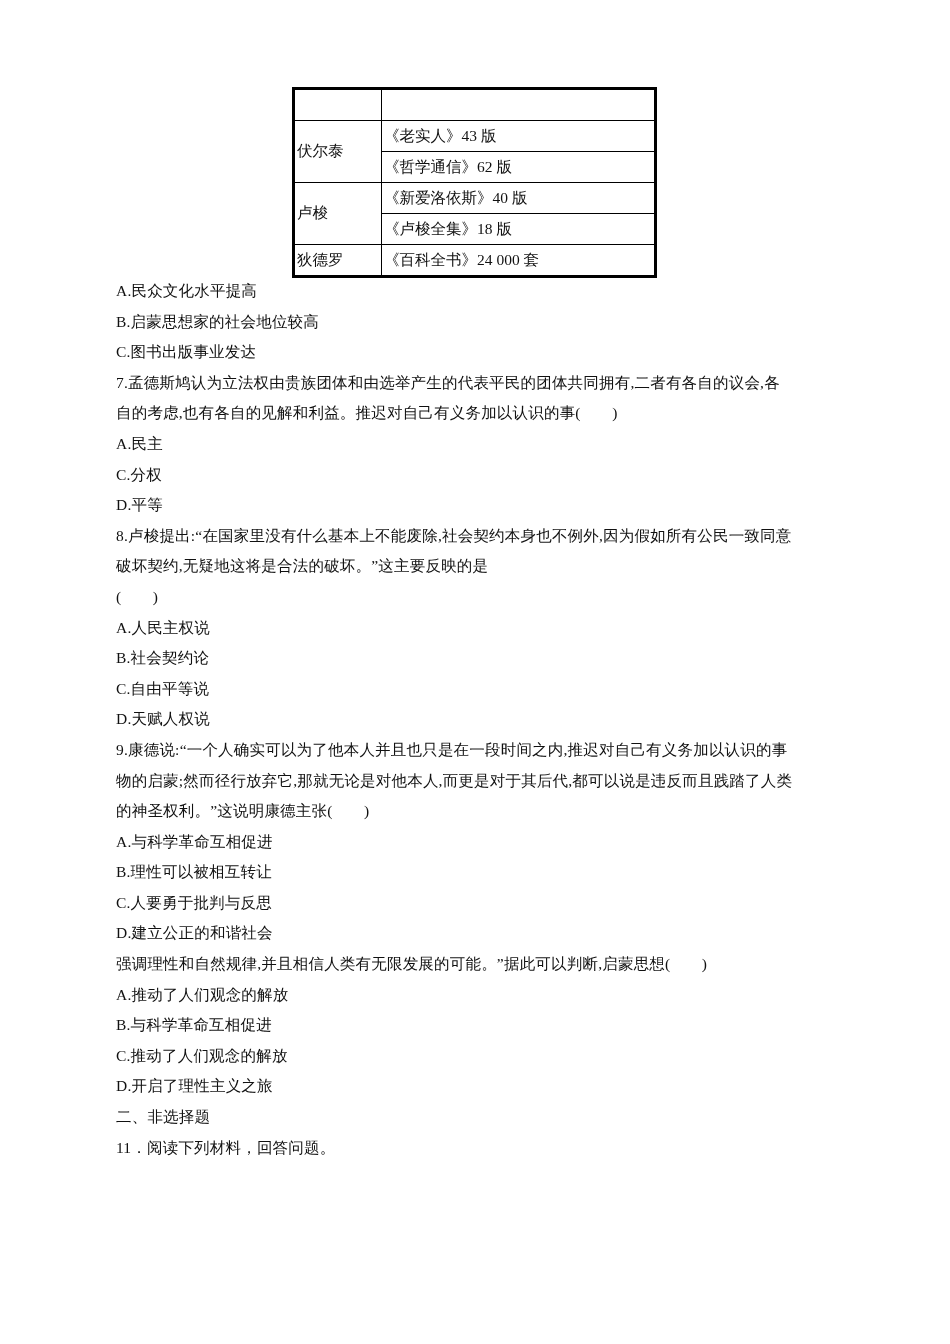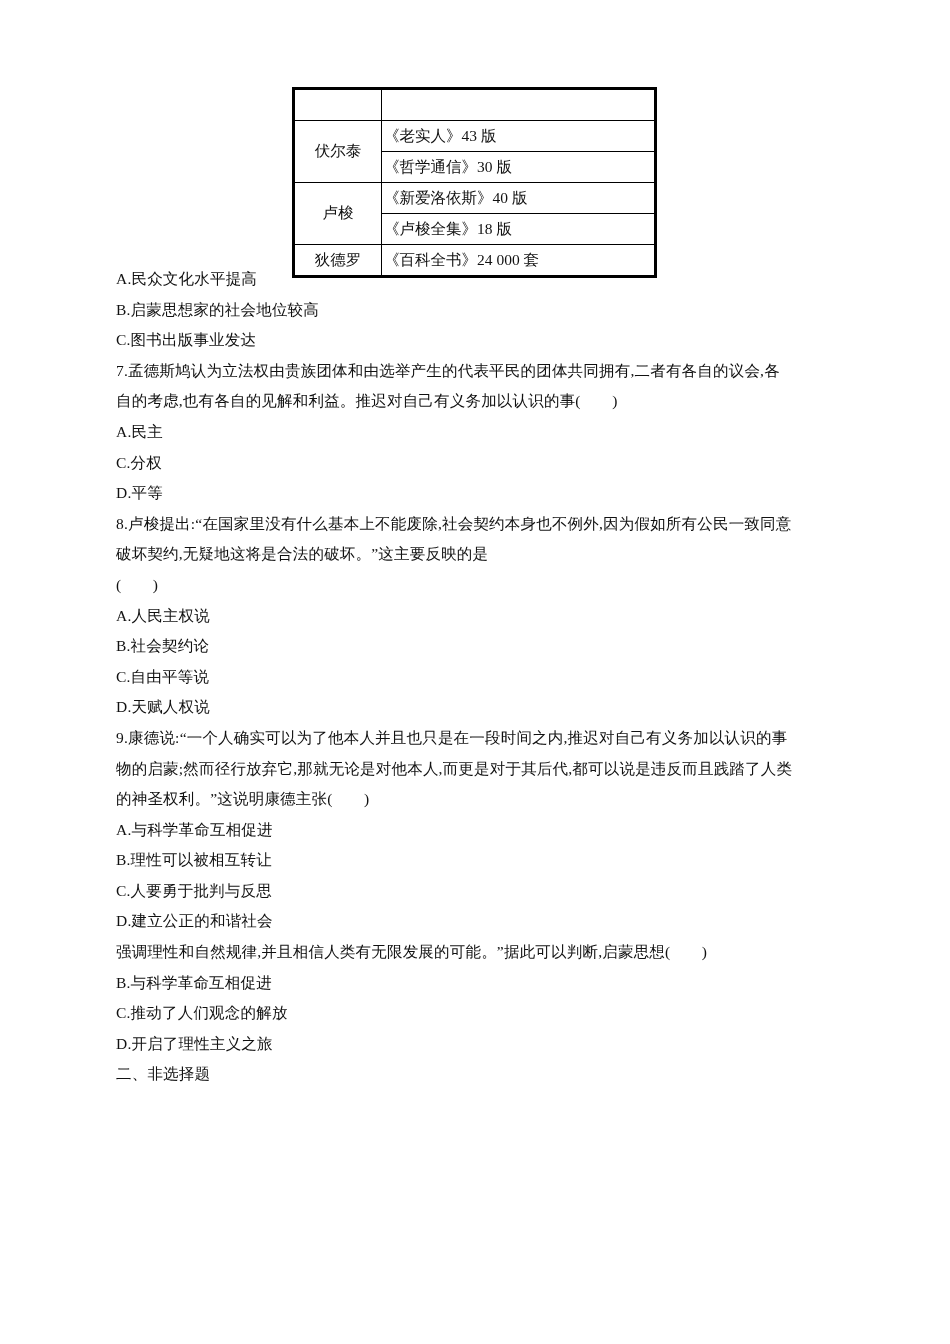--- a/index.html
+++ b/index.html
@@ -22,7 +22,7 @@
     vertical-align: middle;
     white-space: nowrap;
   }
-  table.pub td.author { width: 82px; text-align: center; }
+  table.pub td.author { width: 82px; }
   table.pub td.work { width: 268px; }
   .lines { position: absolute; left: 116px; top: 264px; width: 730px; }
   .line {

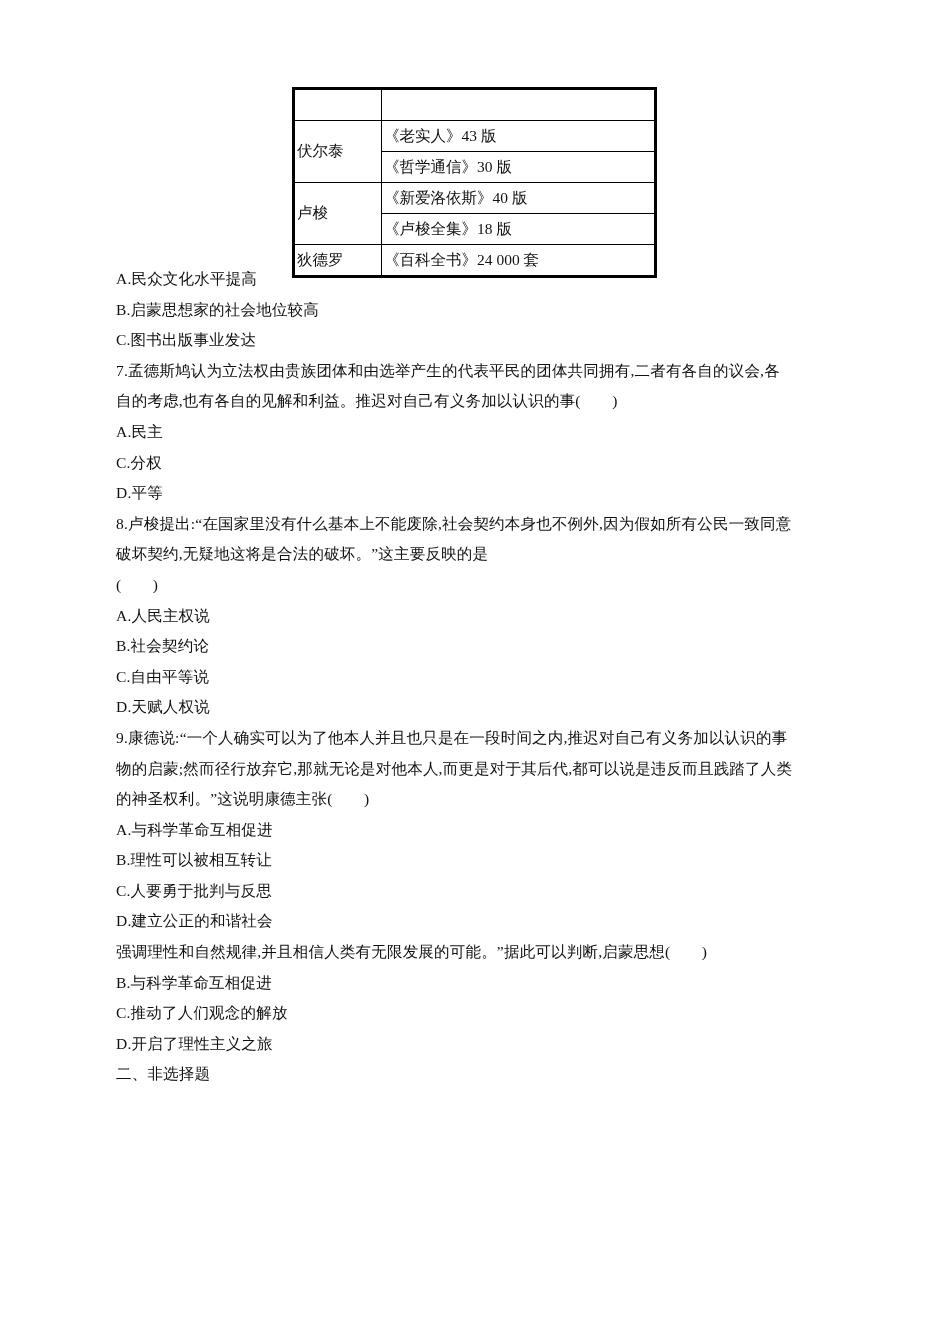--- a/index.html
+++ b/index.html
@@ -49,7 +49,7 @@
       <td class="work">《老实人》43 版</td>
     </tr>
     <tr>
-      <td class="work">《哲学通信》30 版</td>
+      <td class="work">《哲学通信》62 版</td>
     </tr>
     <tr>
       <td class="author" rowspan="2">卢梭</td>

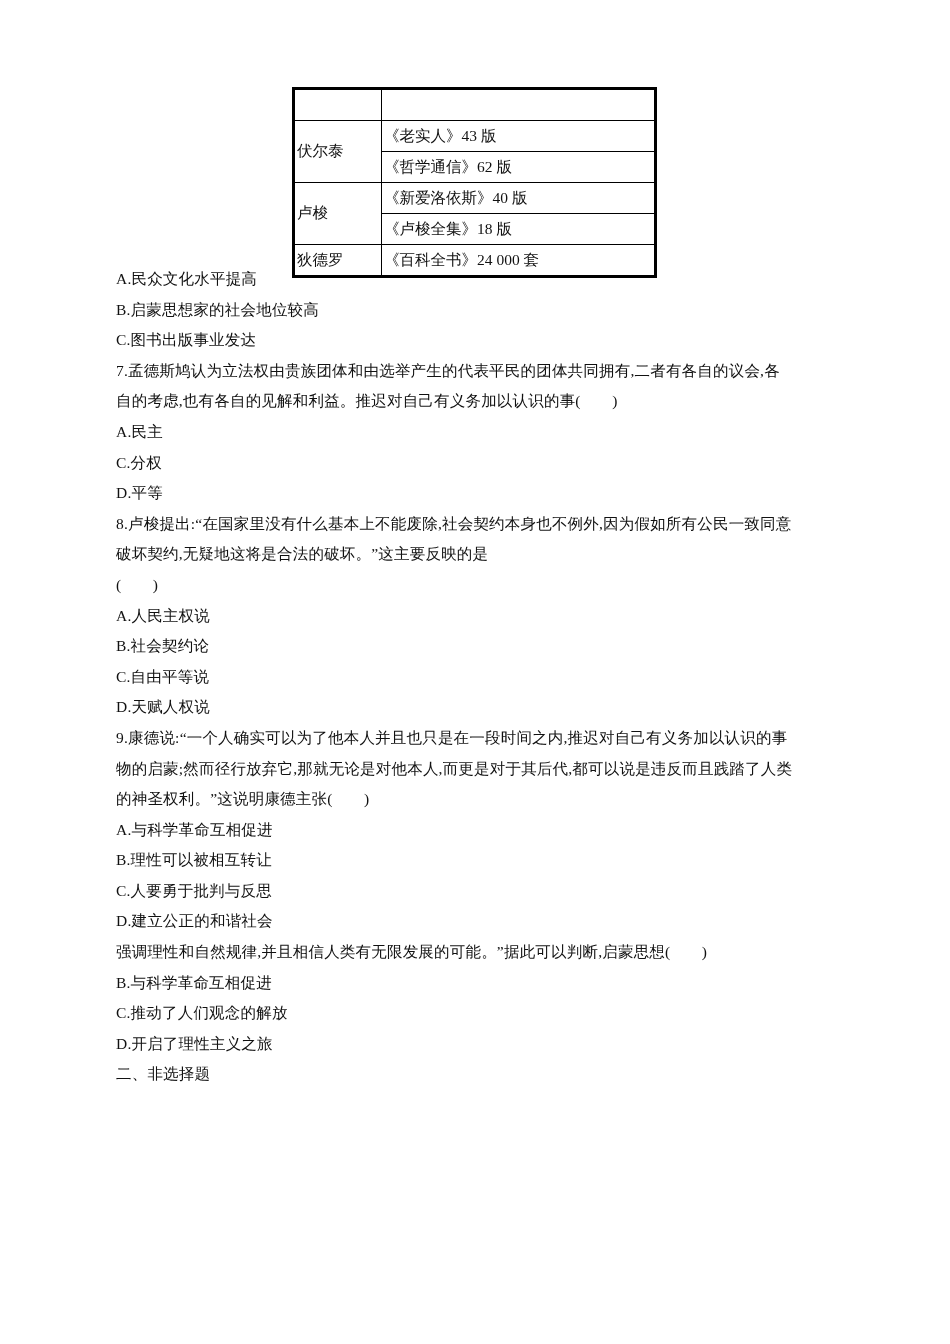--- a/index.html
+++ b/index.html
@@ -24,7 +24,7 @@
   }
   table.pub td.author { width: 82px; }
   table.pub td.work { width: 268px; }
-  .lines { position: absolute; left: 116px; top: 264px; width: 730px; }
+  .lines { position: absolute; left: 116px; top: 276px; width: 730px; }
   .line {
     font-size: 15.5px;
     line-height: 30.6px;

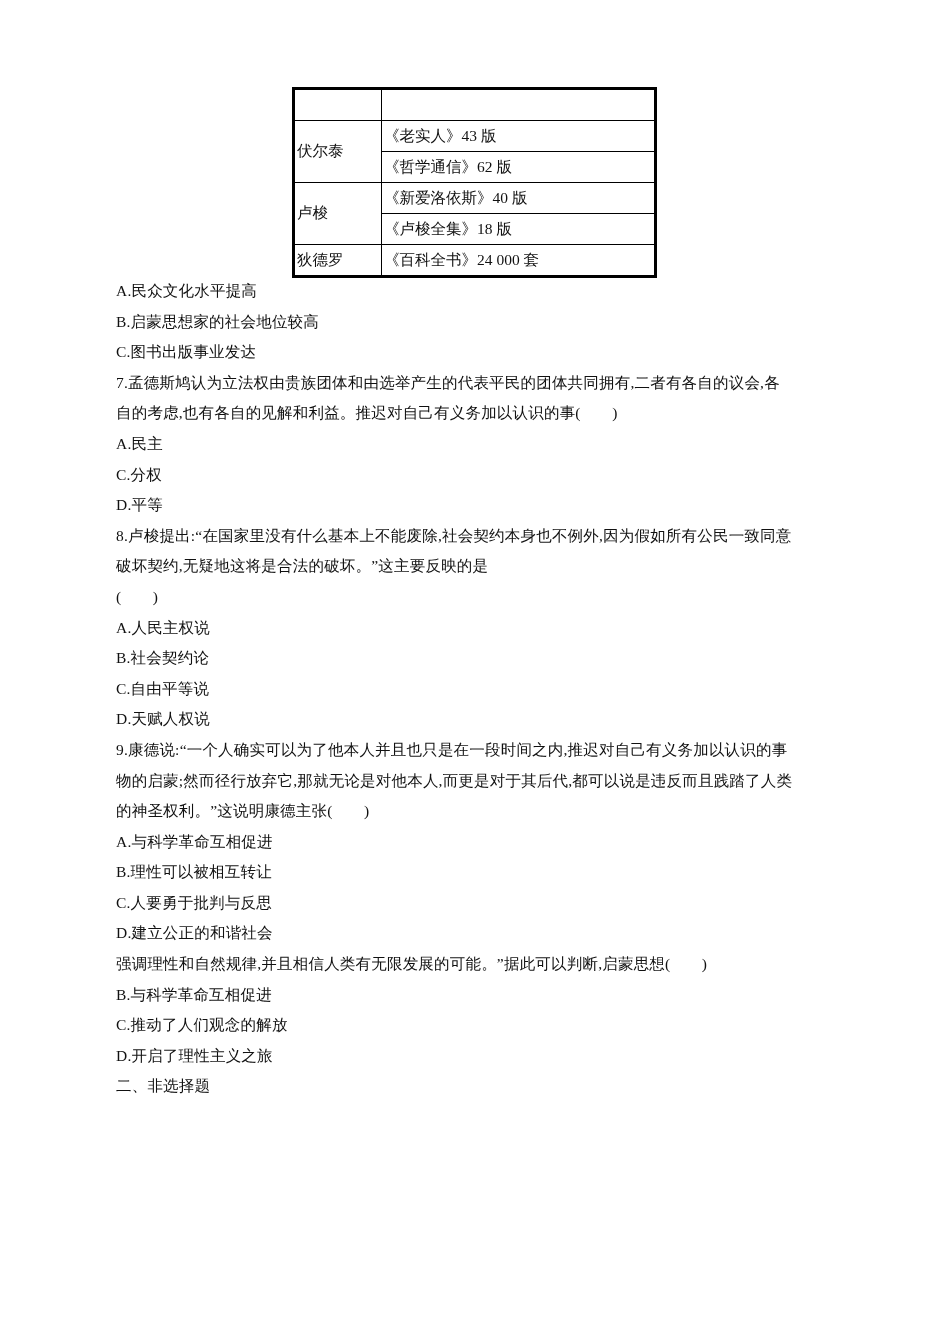--- a/index.html
+++ b/index.html
@@ -94,6 +94,7 @@
     <div class="line">D.建立公正的和谐社会</div>
 
     <div class="line">强调理性和自然规律,并且相信人类有无限发展的可能。”据此可以判断,启蒙思想(　　)</div>
+    <div class="line">A.推动了人们观念的解放</div>
     <div class="line">B.与科学革命互相促进</div>
     <div class="line">C.推动了人们观念的解放</div>
     <div class="line">D.开启了理性主义之旅</div>

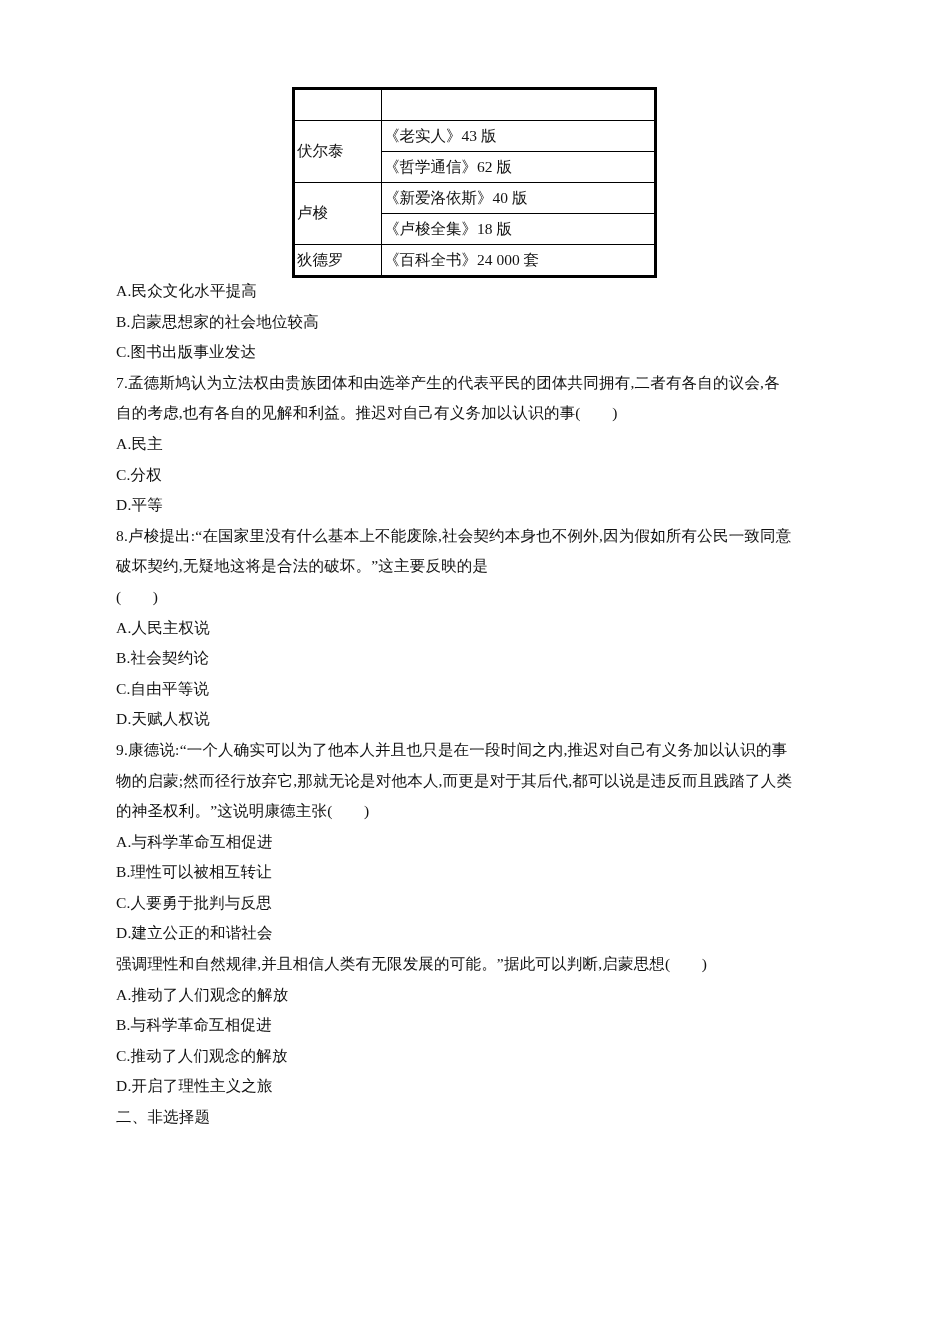--- a/index.html
+++ b/index.html
@@ -100,6 +100,7 @@
     <div class="line">D.开启了理性主义之旅</div>
 
     <div class="line">二、非选择题</div>
+    <div class="line">11．阅读下列材料，回答问题。</div>
   </div>
 
 </div>

